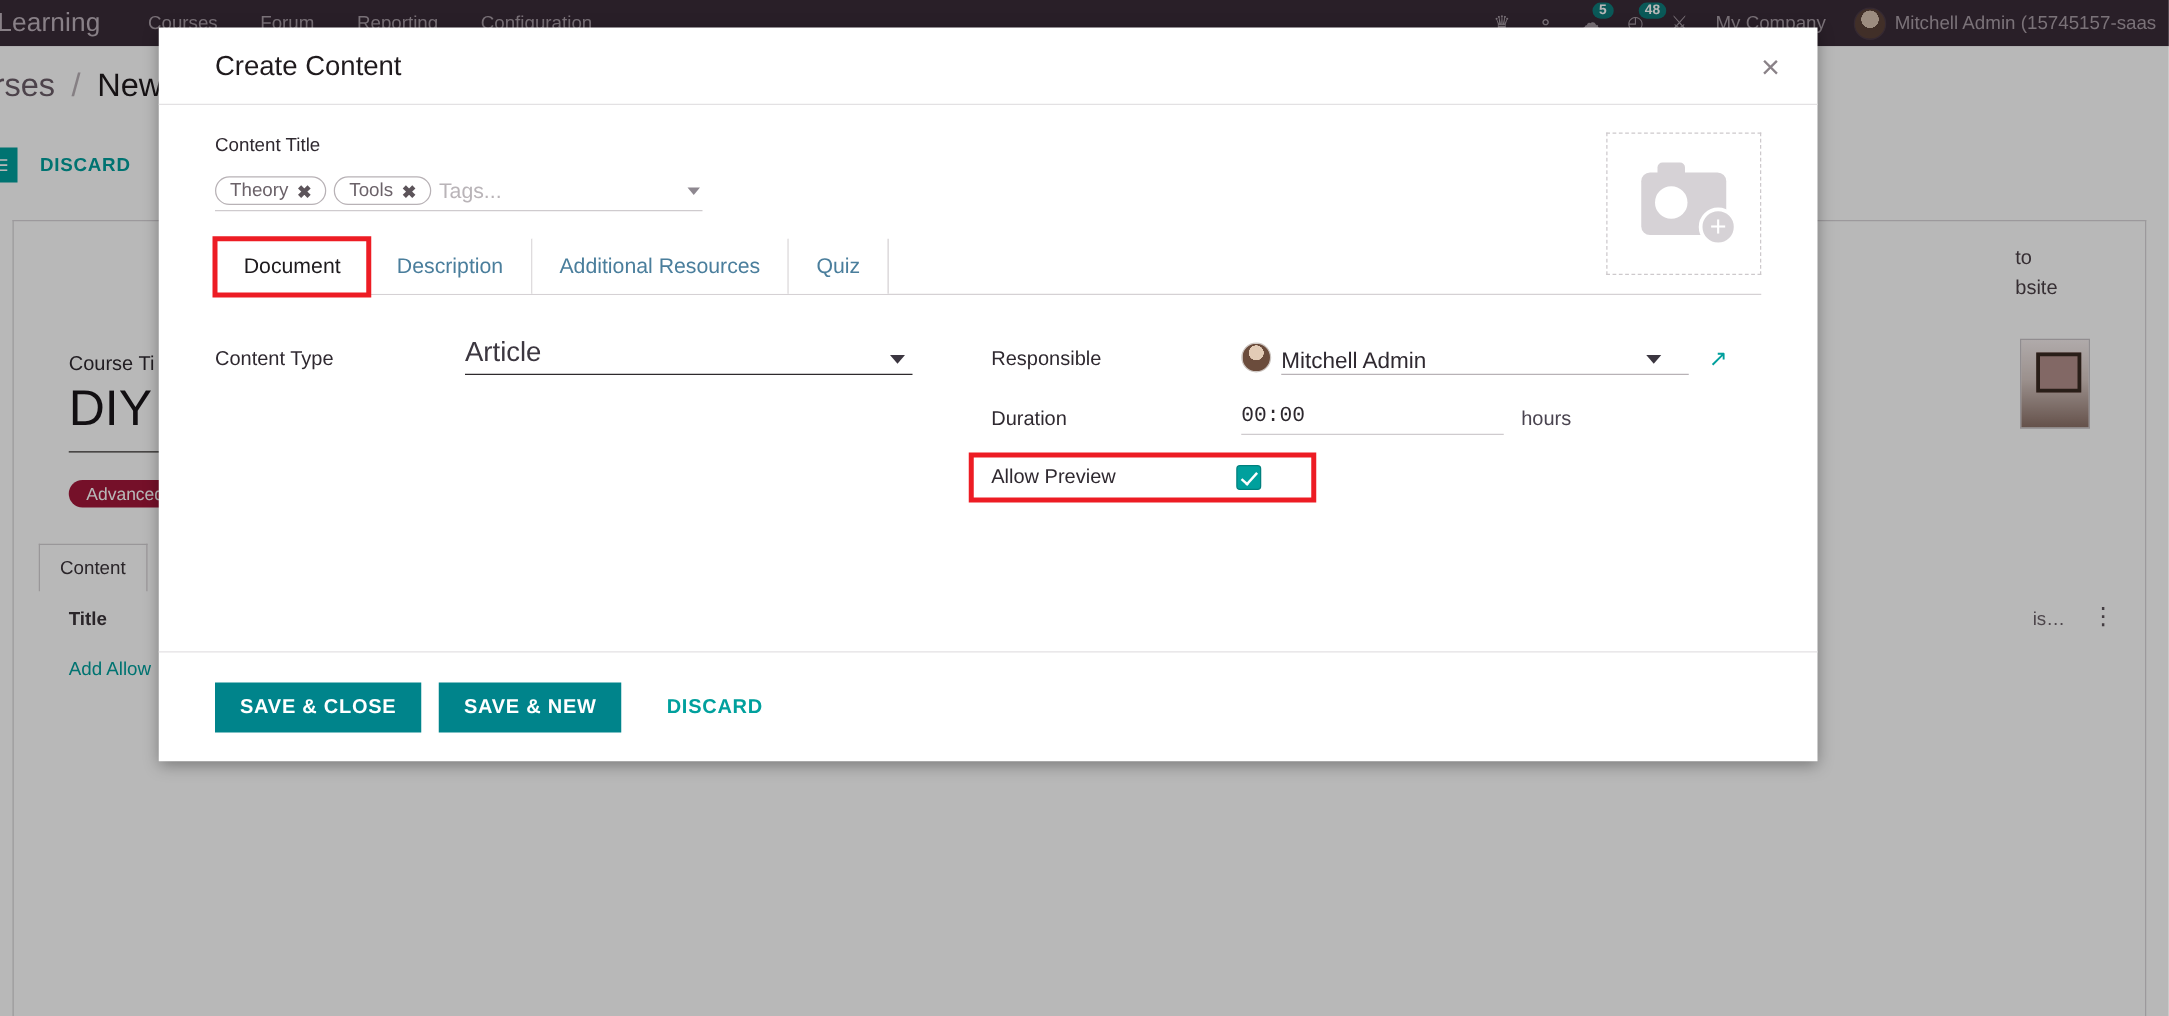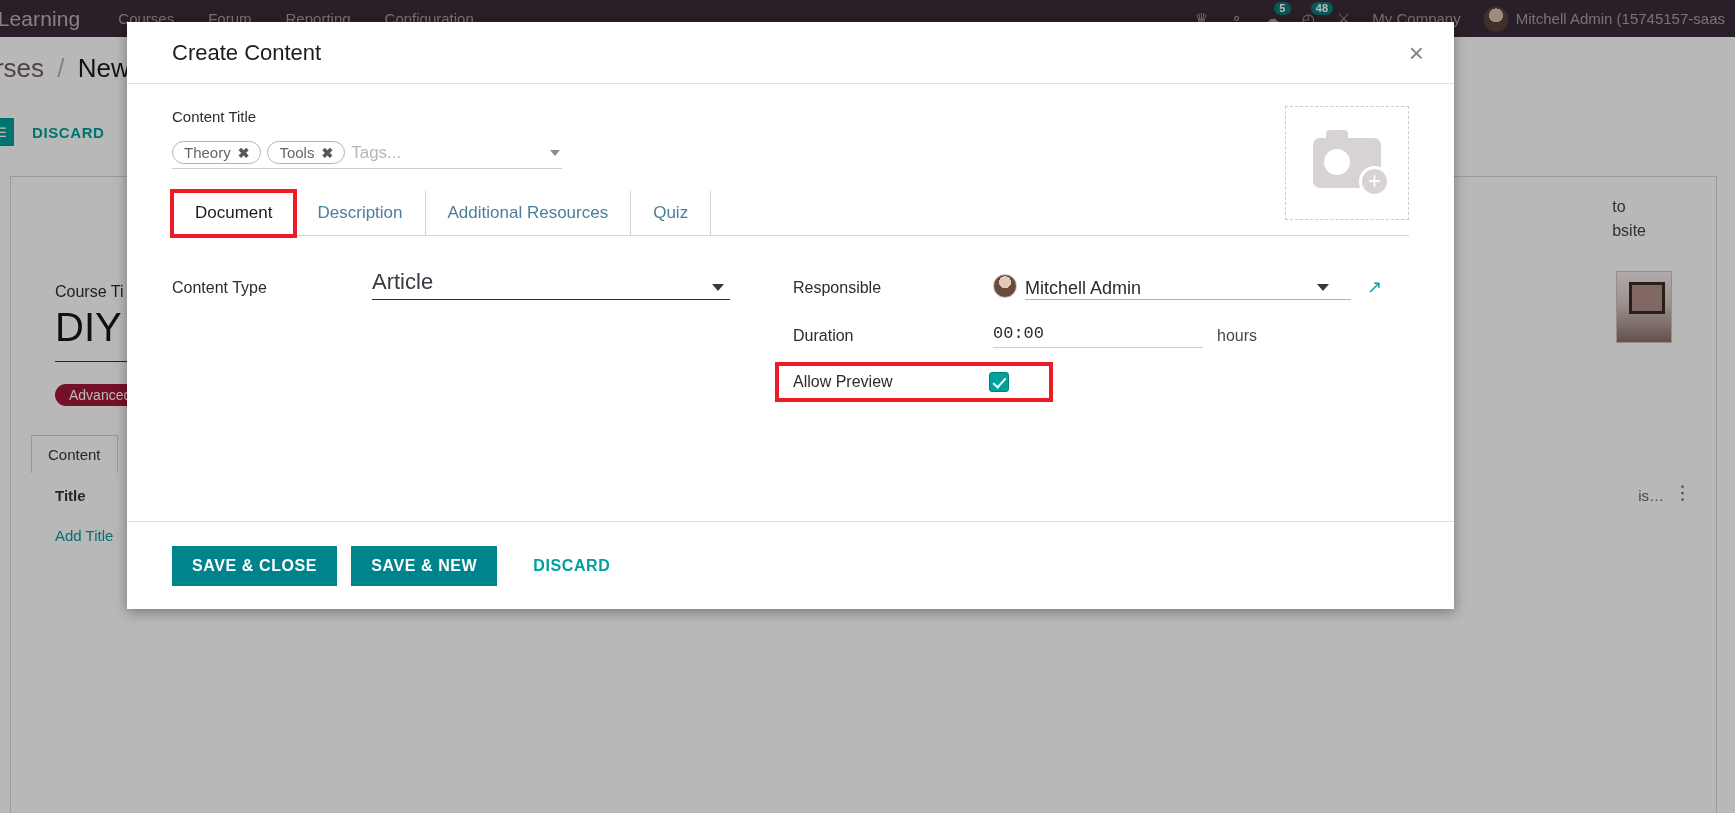--- a/index.html
+++ b/index.html
@@ -104,7 +104,7 @@
     position: absolute; left: 44px; top: 310px; font-size: 15px; color: #3b343a; font-weight: bold;
   }
   .add-section { position: absolute; left: 44px; top: 350px; font-size: 15px; color: #00a09d; }
-  .is-text { position: absolute; right: 52px; top: 310px; font-size: 15px; color: #6b6169; }
+  .is-text { position: absolute; right: 64px; top: 310px; font-size: 15px; color: #6b6169; }
   .kebab { position: absolute; right: 24px; top: 304px; font-size: 19px; color: #5c545a; letter-spacing: 0; }
 
   

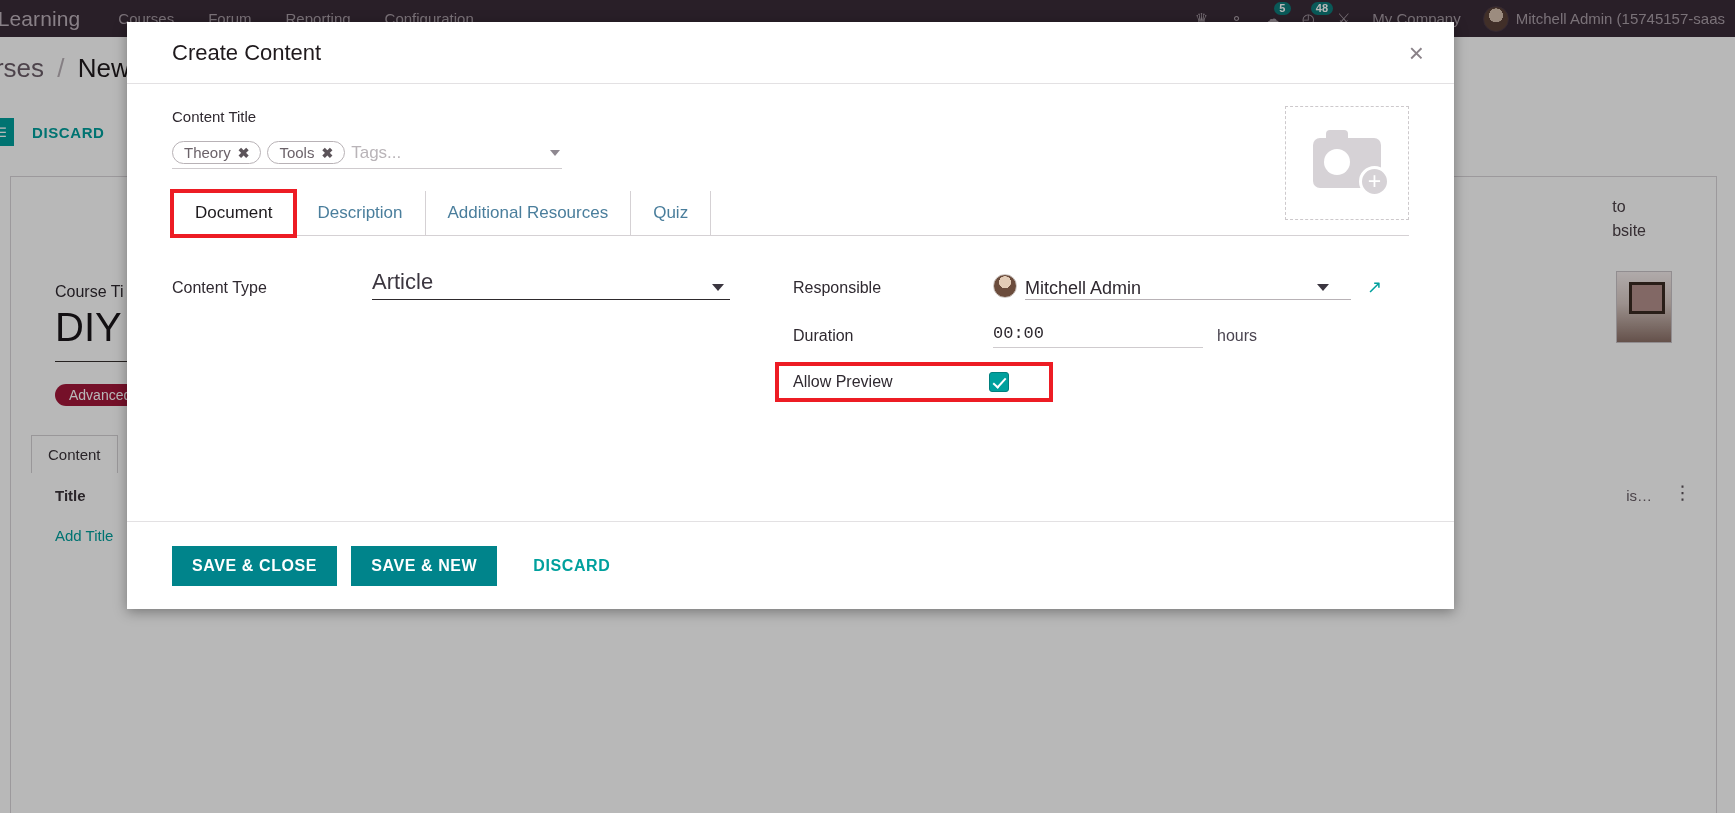--- a/index.html
+++ b/index.html
@@ -317,7 +317,7 @@
         <div class="tab-box">Content</div>
       </div>
       <div class="tbl-head">Title</div>
-      <div class="add-section">Add Title</div>
+      <div class="add-section">Add Allow</div>
       <div class="is-text">is…</div>
       <div class="kebab">⋮</div>
     </div>

